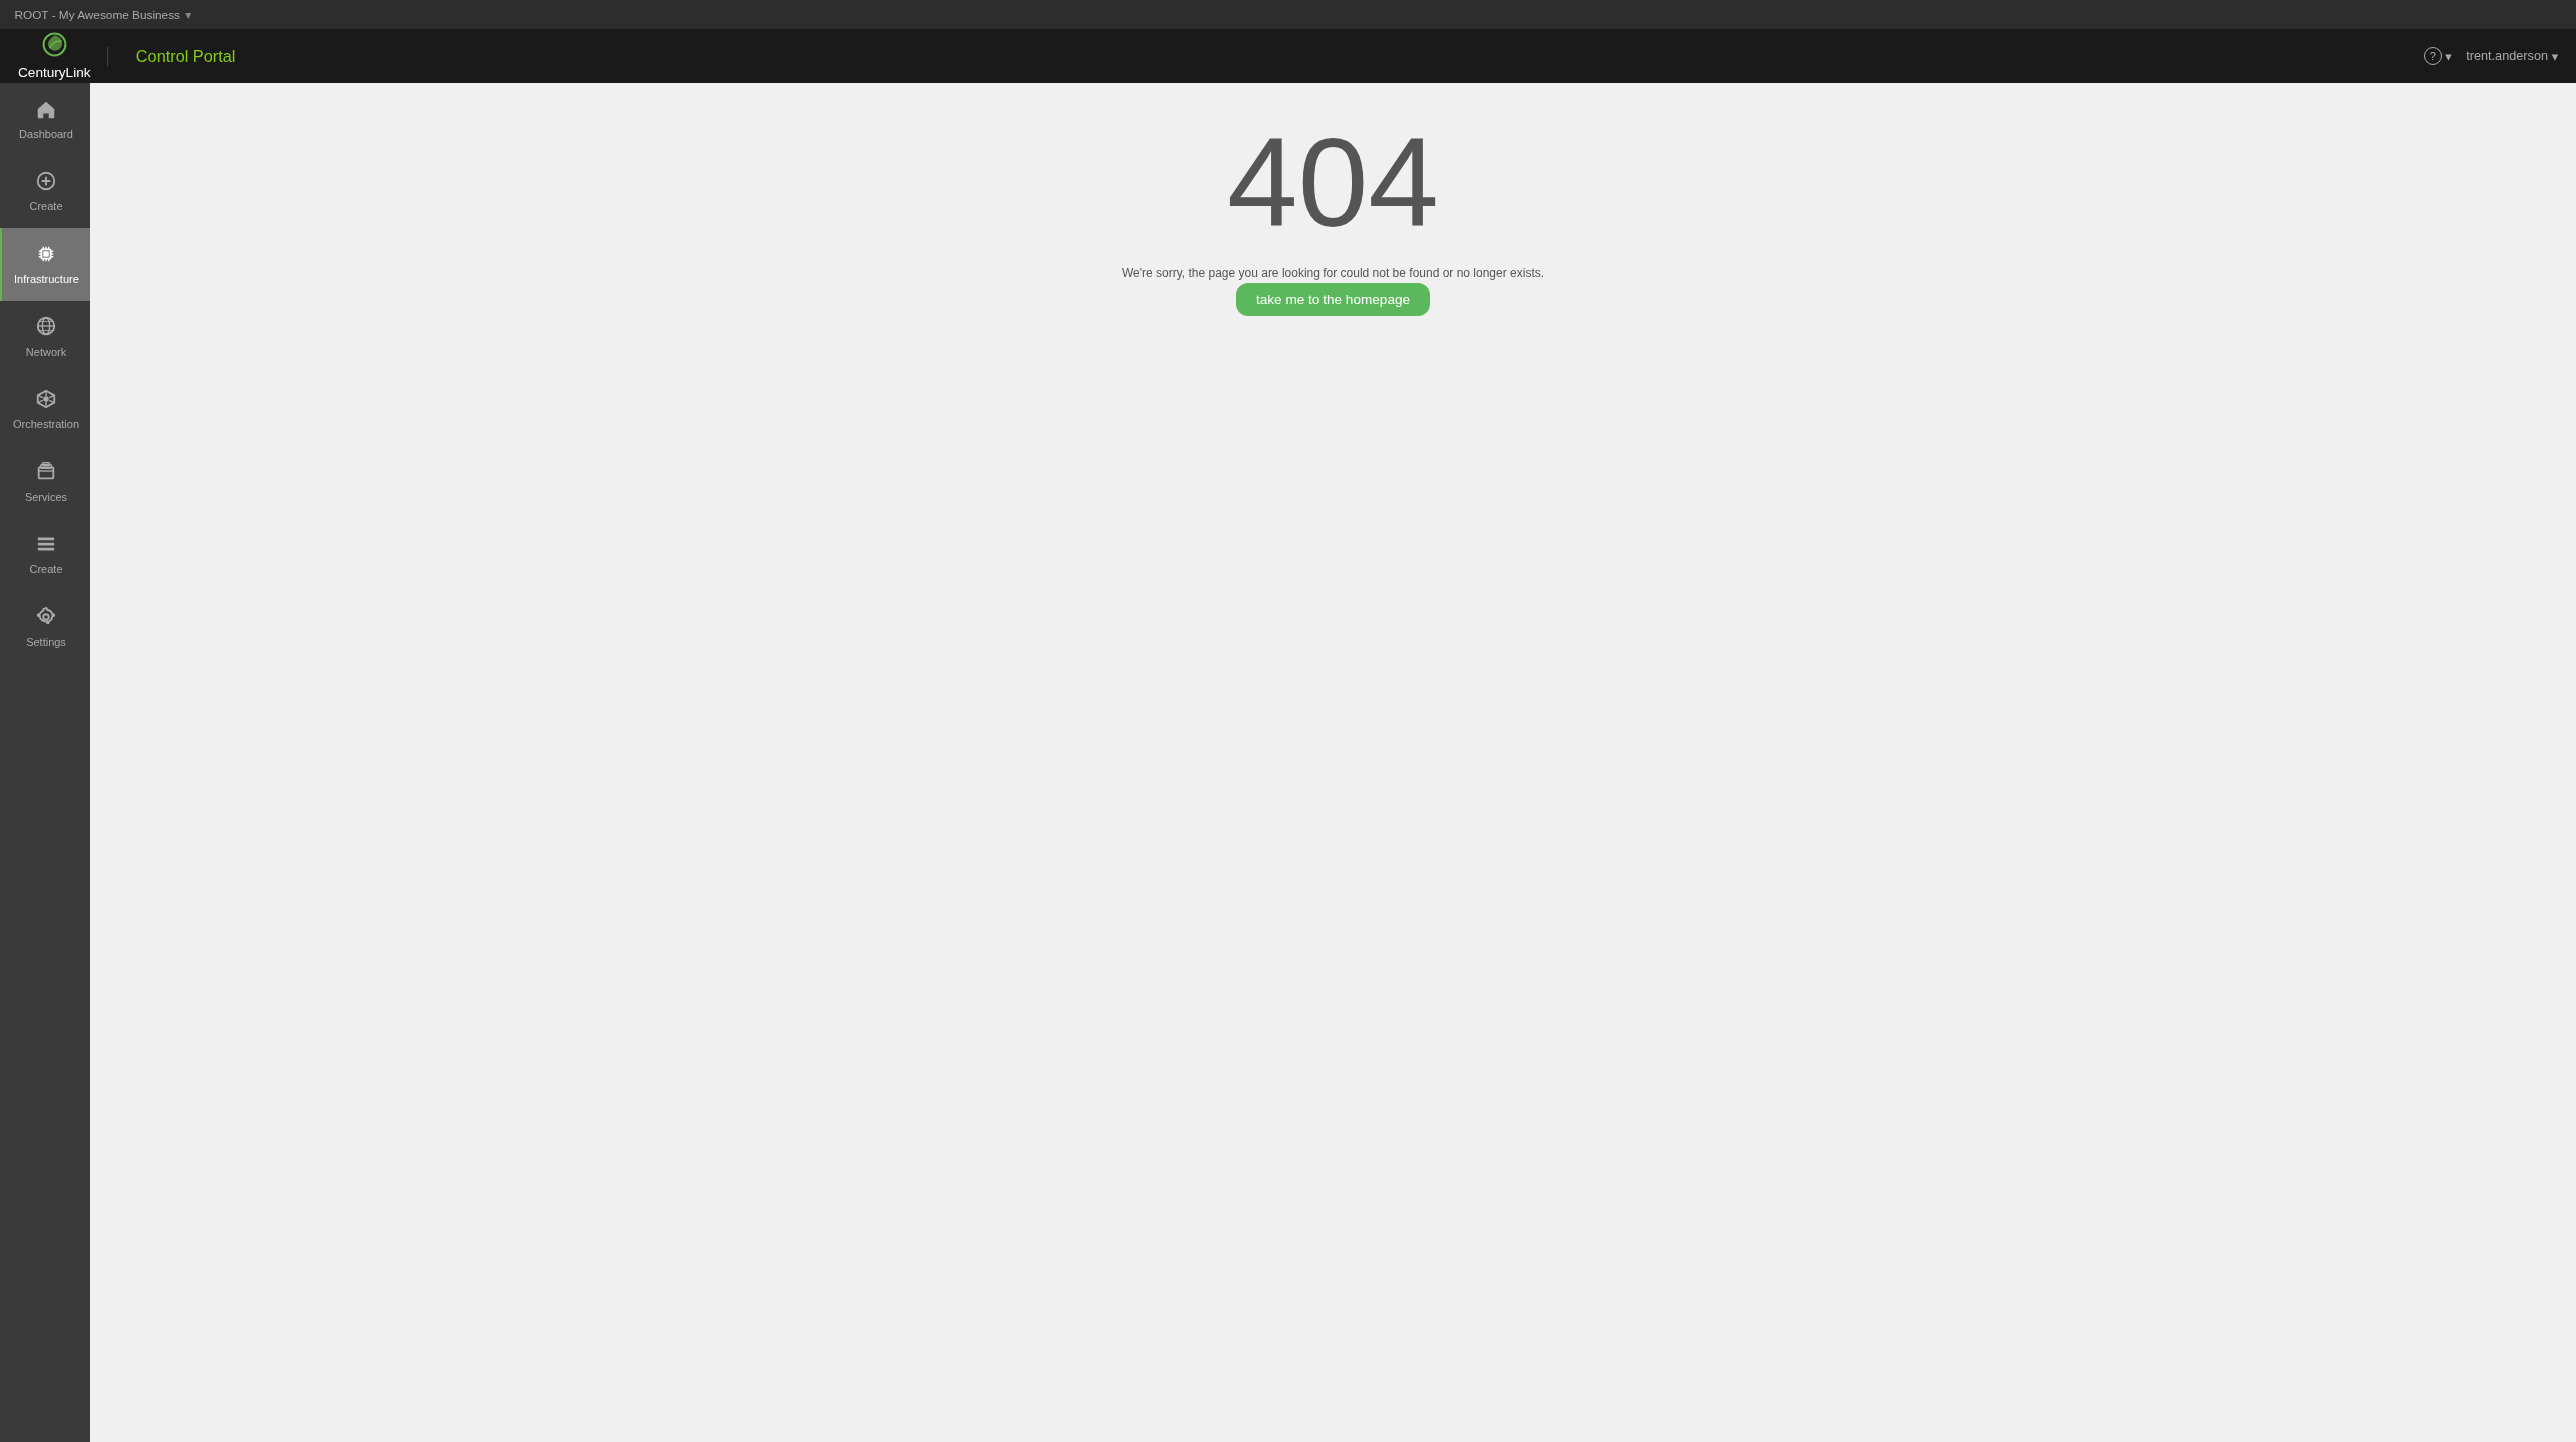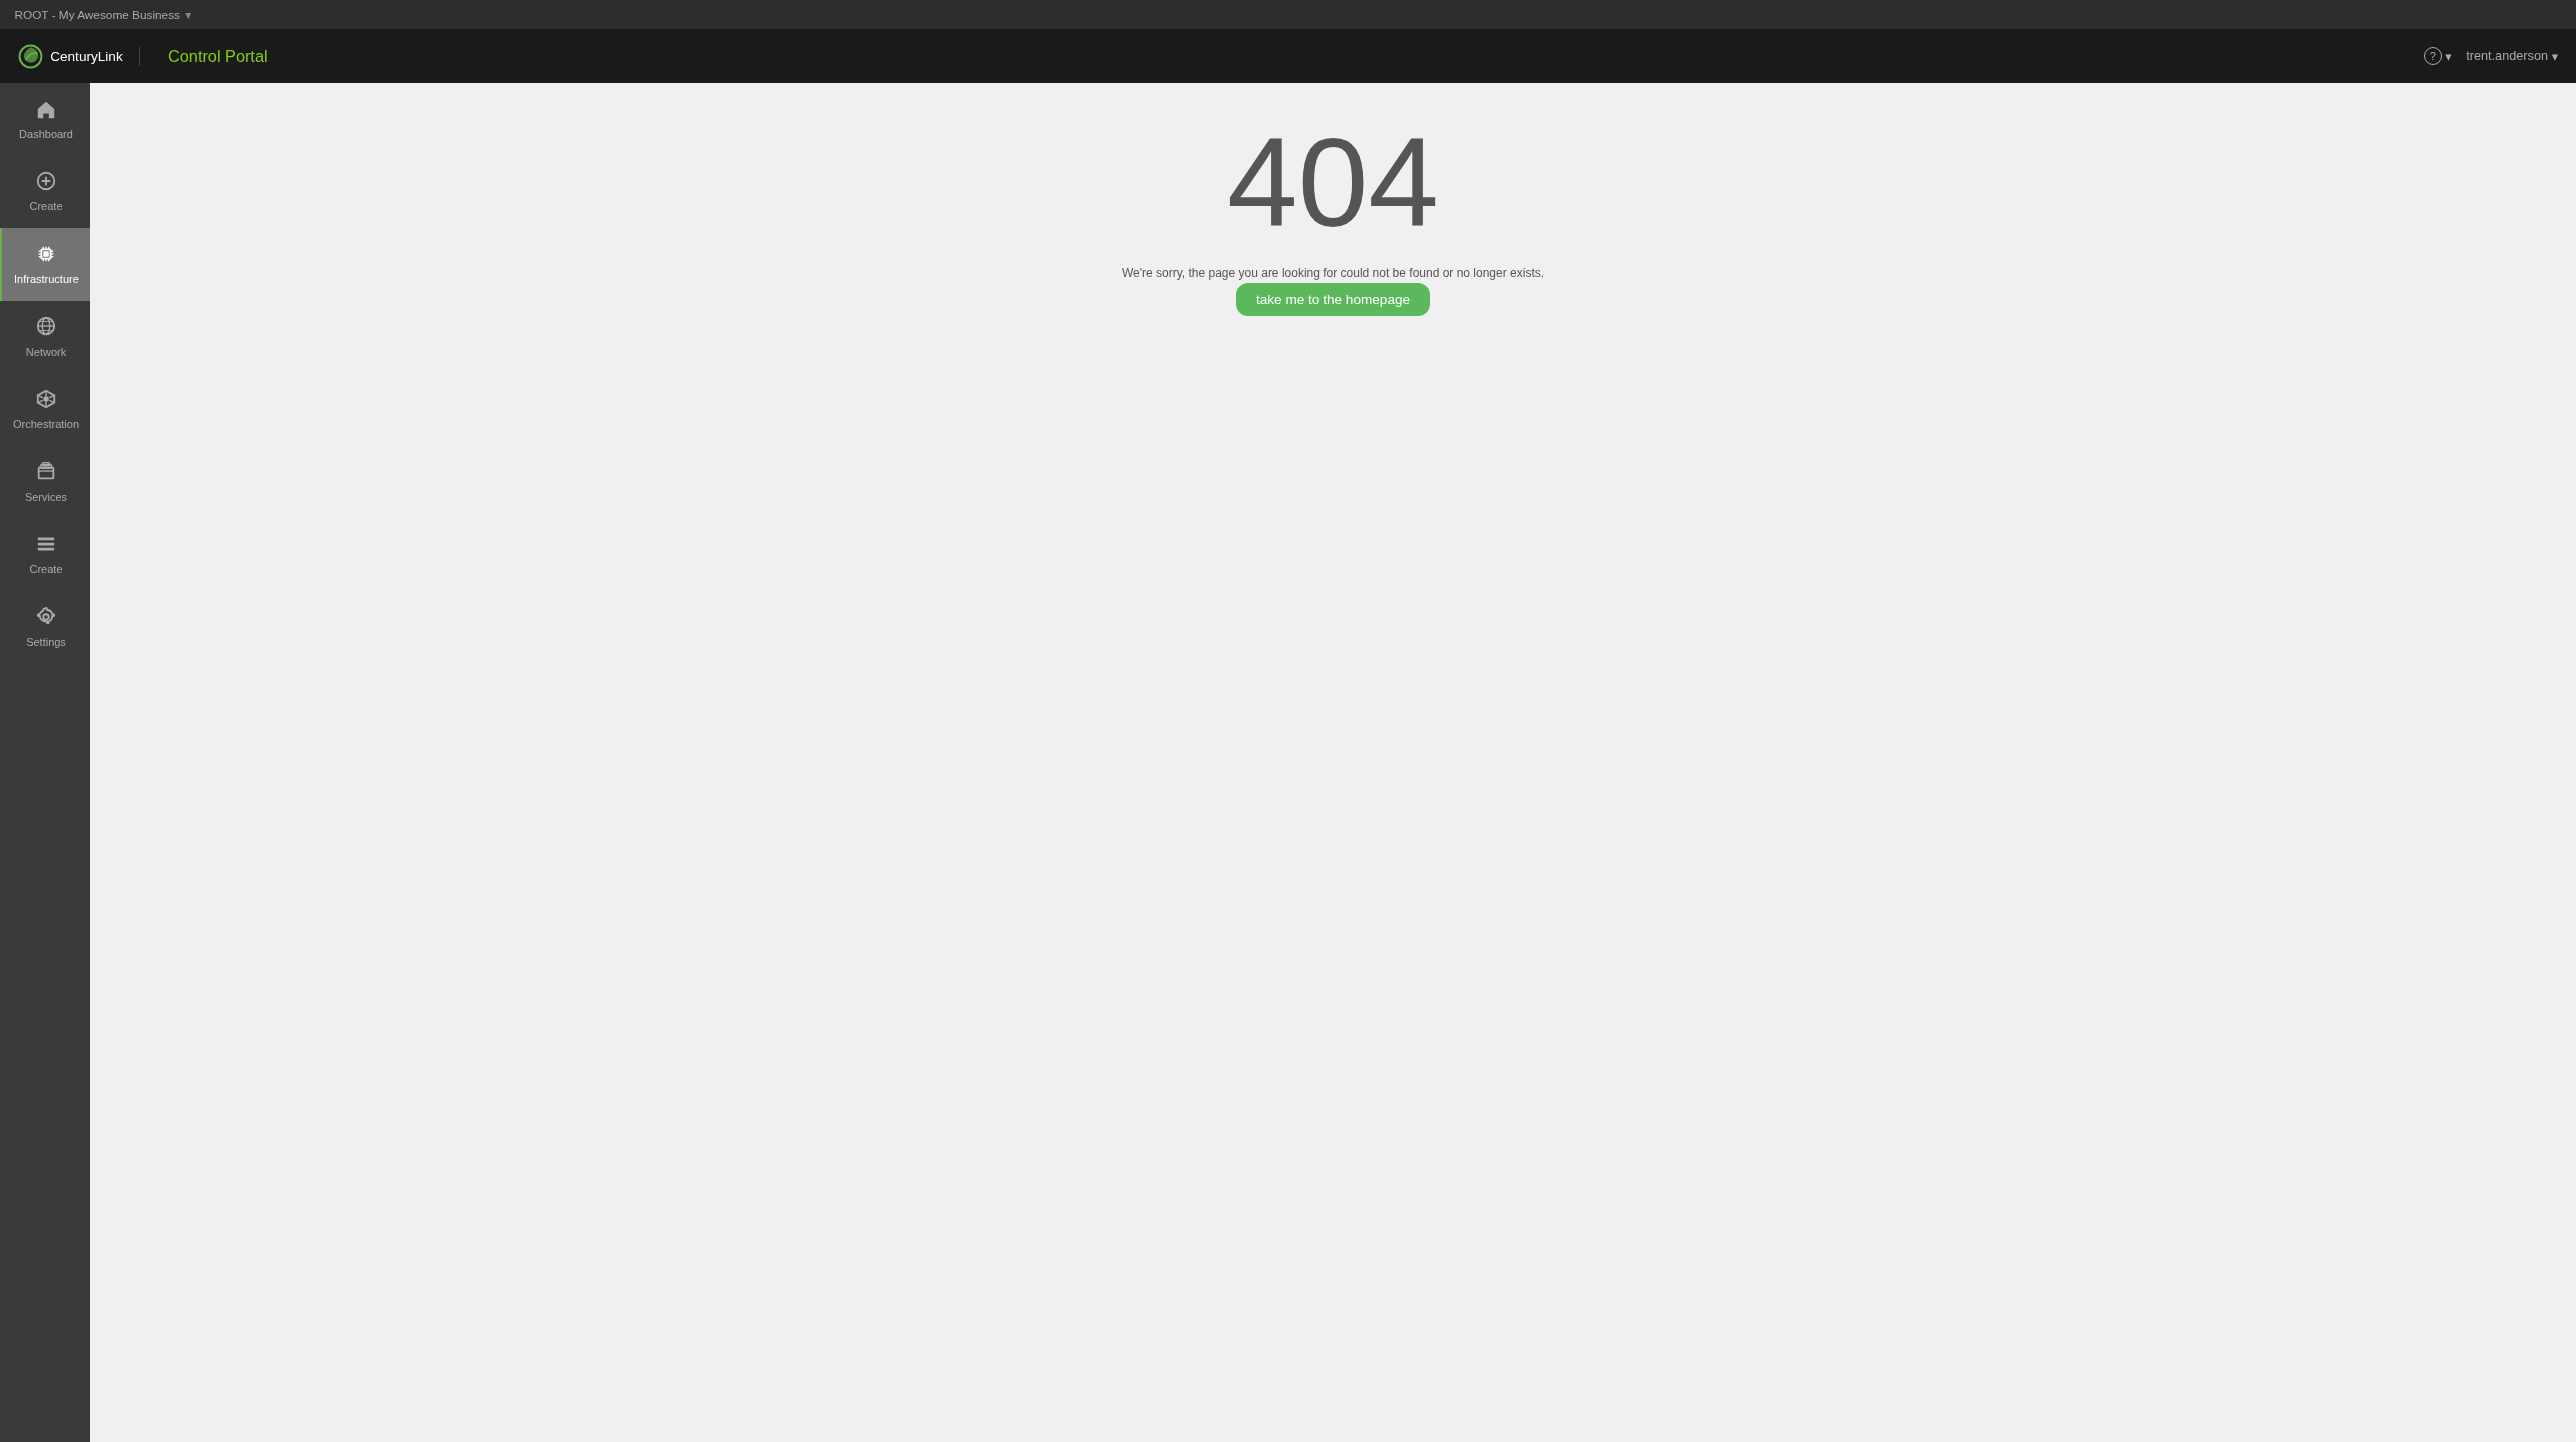--- a/index.html
+++ b/index.html
@@ -44,6 +44,7 @@
       display: flex;
       align-items: center;
       gap: 7.2px;
+      flex-direction: column;
     }
     .logo-text {
       color: #ffffff;

